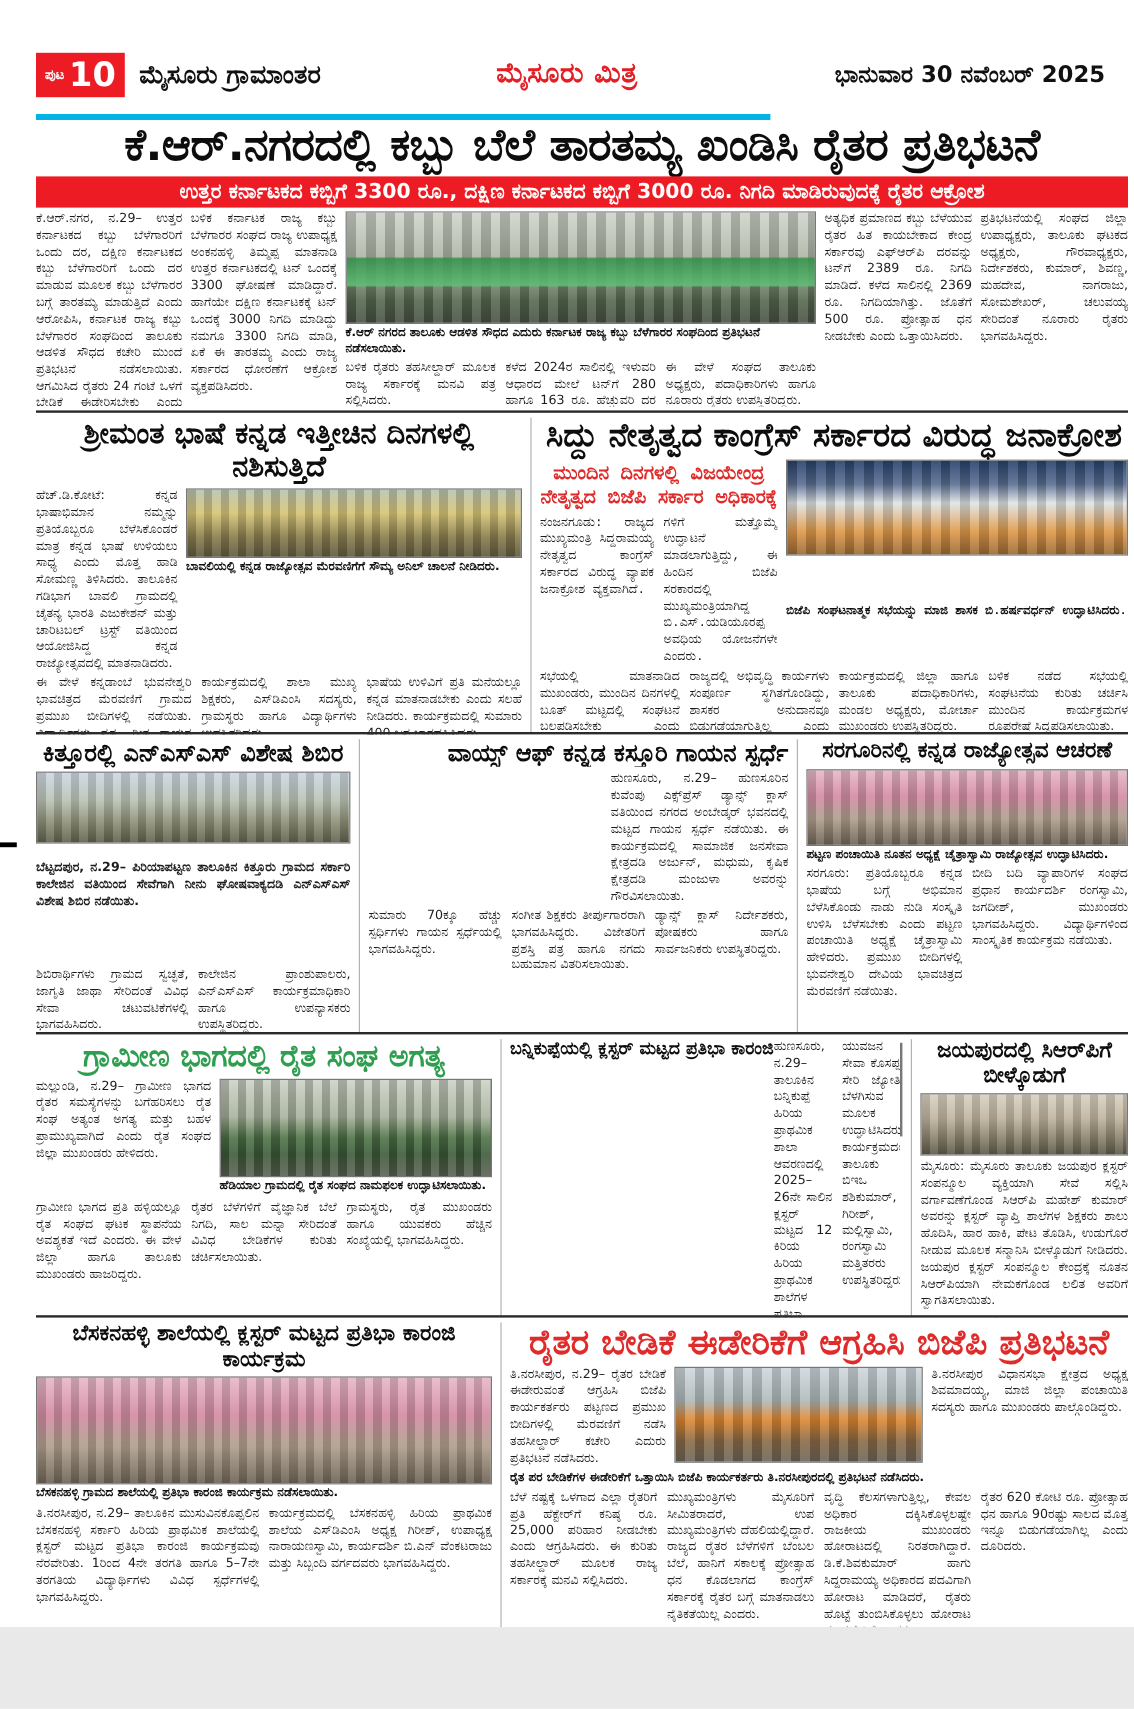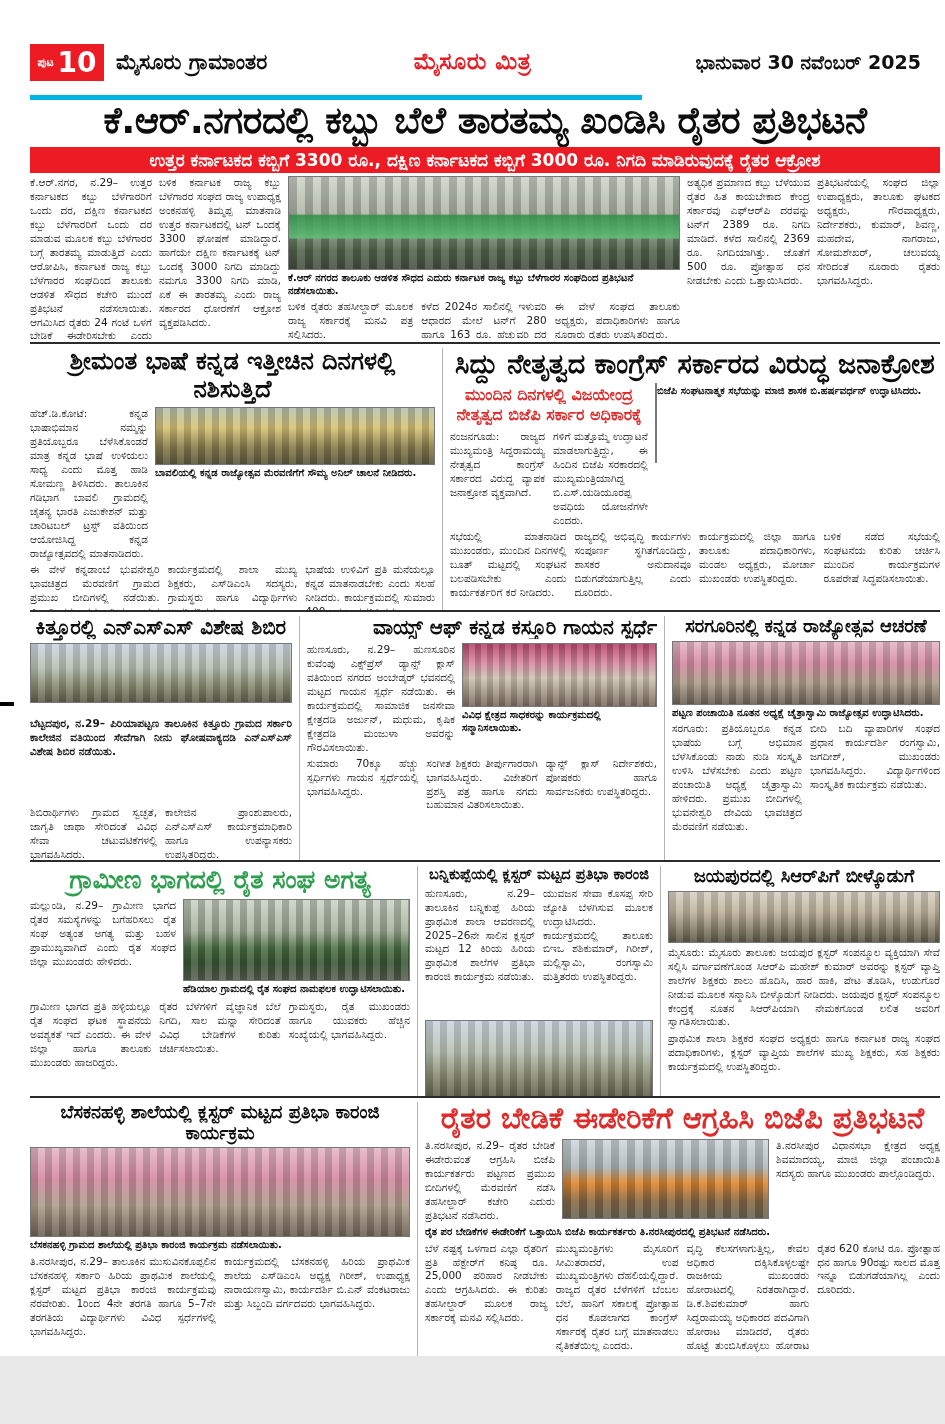--- a/index.html
+++ b/index.html
@@ -116,7 +116,7 @@
       <div class="vr"></div>
       <div style="flex:1;display:flex;flex-direction:column;">
         <div class="hl" style="font-size:27px;">ಸಿದ್ದು ನೇತೃತ್ವದ ಕಾಂಗ್ರೆಸ್ ಸರ್ಕಾರದ ವಿರುದ್ಧ ಜನಾಕ್ರೋಶ</div>
-        <div class="row" style="flex:0 0 96px;">
+        <div class="row" style="flex:0 0 96px;font-family:Liberation Mono, monospace;">
           <div style="flex:0 0 198px;display:flex;flex-direction:column;">
             <div class="subhead-red">ಮುಂದಿನ ದಿನಗಳಲ್ಲಿ ವಿಜಯೇಂದ್ರ ನೇತೃತ್ವದ ಬಿಜೆಪಿ ಸರ್ಕಾರ ಅಧಿಕಾರಕ್ಕೆ</div>
             <div class="cols" style="flex:1;">

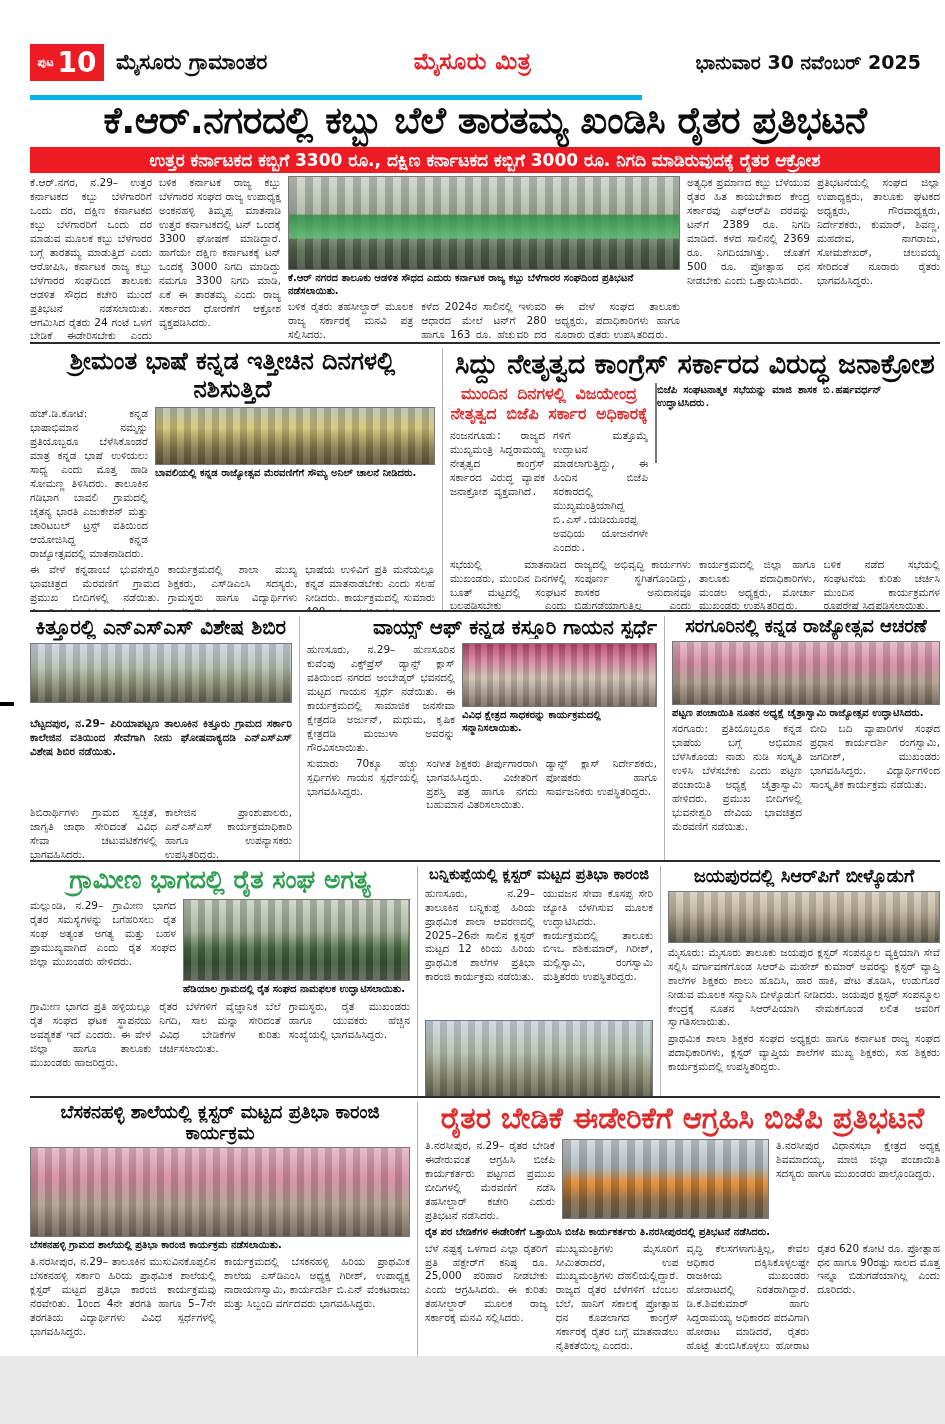--- a/index.html
+++ b/index.html
@@ -124,7 +124,7 @@
               <p class="col">ಗಳಿಗೆ ಮತ್ತೊಮ್ಮೆ ಉದ್ಘಾಟನೆ ಮಾಡಲಾಗುತ್ತಿದ್ದು, ಈ ಹಿಂದಿನ ಬಿಜೆಪಿ ಸರಕಾರದಲ್ಲಿ ಮುಖ್ಯಮಂತ್ರಿಯಾಗಿದ್ದ ಬಿ.ಎಸ್.ಯಡಿಯೂರಪ್ಪ ಅವಧಿಯ ಯೋಜನೆಗಳೇ ಎಂದರು.</p>
             </div>
           </div>
-          <div style="flex:1;display:flex;flex-direction:row;">
+          <div style="flex:1;display:flex;flex-direction:column;gap:40px;">
             <div class="photo ph-saffron" style="height:78px;"></div>
             <div class="cap">ಬಿಜೆಪಿ ಸಂಘಟನಾತ್ಮಕ ಸಭೆಯನ್ನು ಮಾಜಿ ಶಾಸಕ ಬಿ.ಹರ್ಷವರ್ಧನ್ ಉದ್ಘಾಟಿಸಿದರು.</div>
           </div>

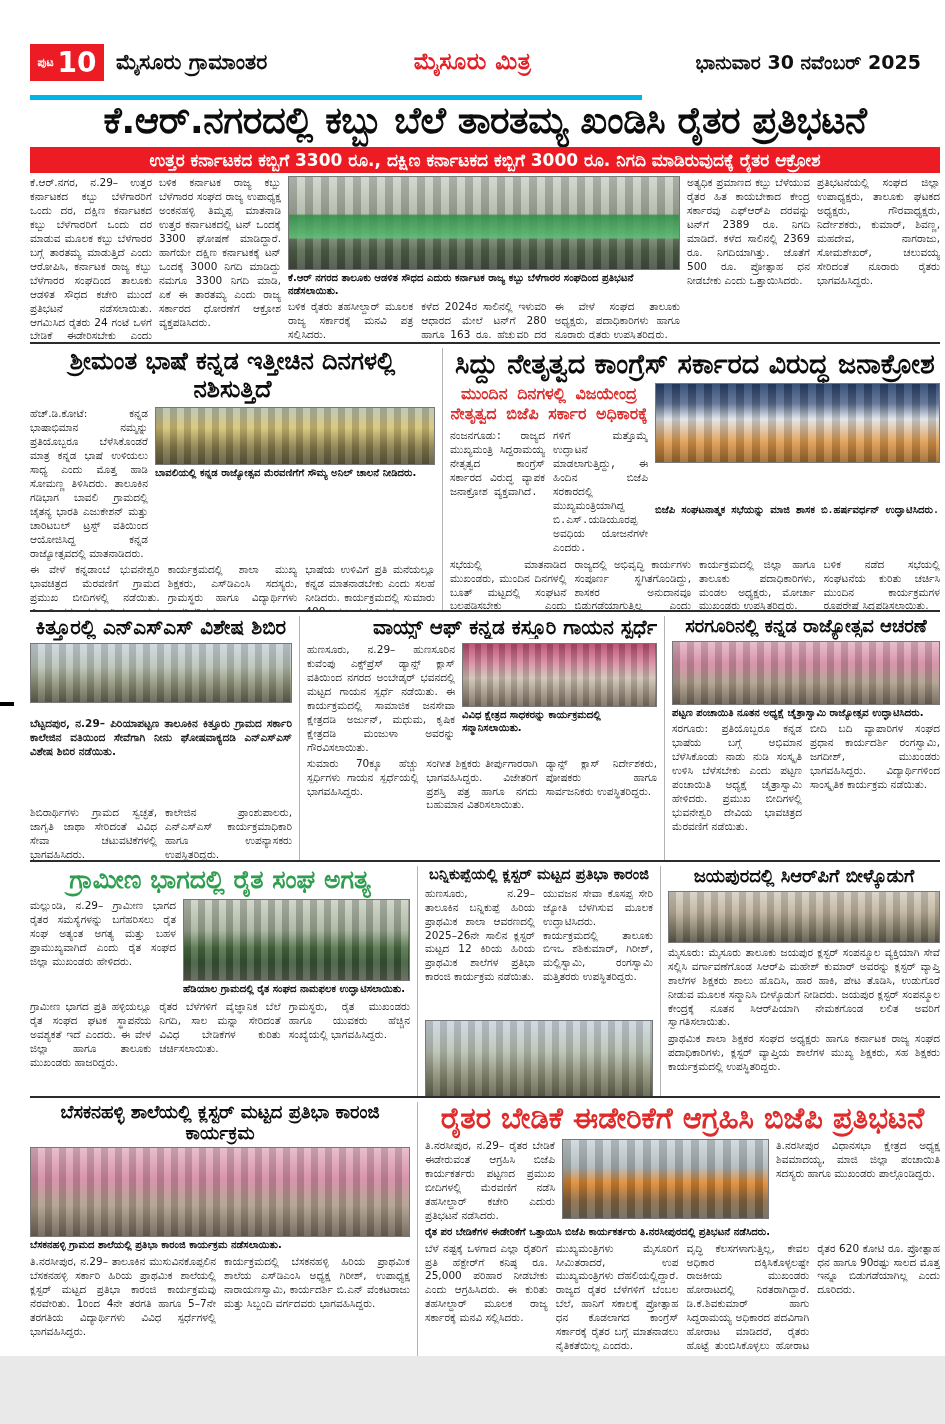--- a/index.html
+++ b/index.html
@@ -155,10 +155,6 @@
         <div class="hl nowrap" style="font-size:20px;overflow:hidden;">ವಾಯ್ಸ್ ಆಫ್ ಕನ್ನಡ ಕಸ್ತೂರಿ ಗಾಯನ ಸ್ಪರ್ಧೆ</div>
         <div class="row" style="flex:0 0 86px;">
           <p class="col" style="flex:0 0 148px;">ಹುಣಸೂರು, ನ.29– ಹುಣಸೂರಿನ ಕುವೆಂಪು ಎಕ್ಸ್‌ಪ್ರೆಸ್ ಡ್ಯಾನ್ಸ್ ಕ್ಲಾಸ್ ವತಿಯಿಂದ ನಗರದ ಅಂಬೇಡ್ಕರ್ ಭವನದಲ್ಲಿ ಮಟ್ಟದ ಗಾಯನ ಸ್ಪರ್ಧೆ ನಡೆಯಿತು. ಈ ಕಾರ್ಯಕ್ರಮದಲ್ಲಿ ಸಾಮಾಜಿಕ ಜನಸೇವಾ ಕ್ಷೇತ್ರದಡಿ ಅರ್ಜುನ್, ಮಧುಮ, ಕೃಷಿಕ ಕ್ಷೇತ್ರದಡಿ ಮಂಜುಳಾ ಅವರನ್ನು ಗೌರವಿಸಲಾಯಿತು.</p>
-          <div style="flex:1;display:flex;flex-direction:column;">
-            <div class="photo ph-stage" style="height:62px;"></div>
-            <div class="cap">ವಿವಿಧ ಕ್ಷೇತ್ರದ ಸಾಧಕರನ್ನು ಕಾರ್ಯಕ್ರಮದಲ್ಲಿ ಸನ್ಮಾನಿಸಲಾಯಿತು.</div>
-          </div>
         </div>
         <div class="cols" style="flex:1;margin-top:2px;">
           <p class="col">ಸುಮಾರು 70ಕ್ಕೂ ಹೆಚ್ಚು ಸ್ಪರ್ಧಿಗಳು ಗಾಯನ ಸ್ಪರ್ಧೆಯಲ್ಲಿ ಭಾಗವಹಿಸಿದ್ದರು.</p>

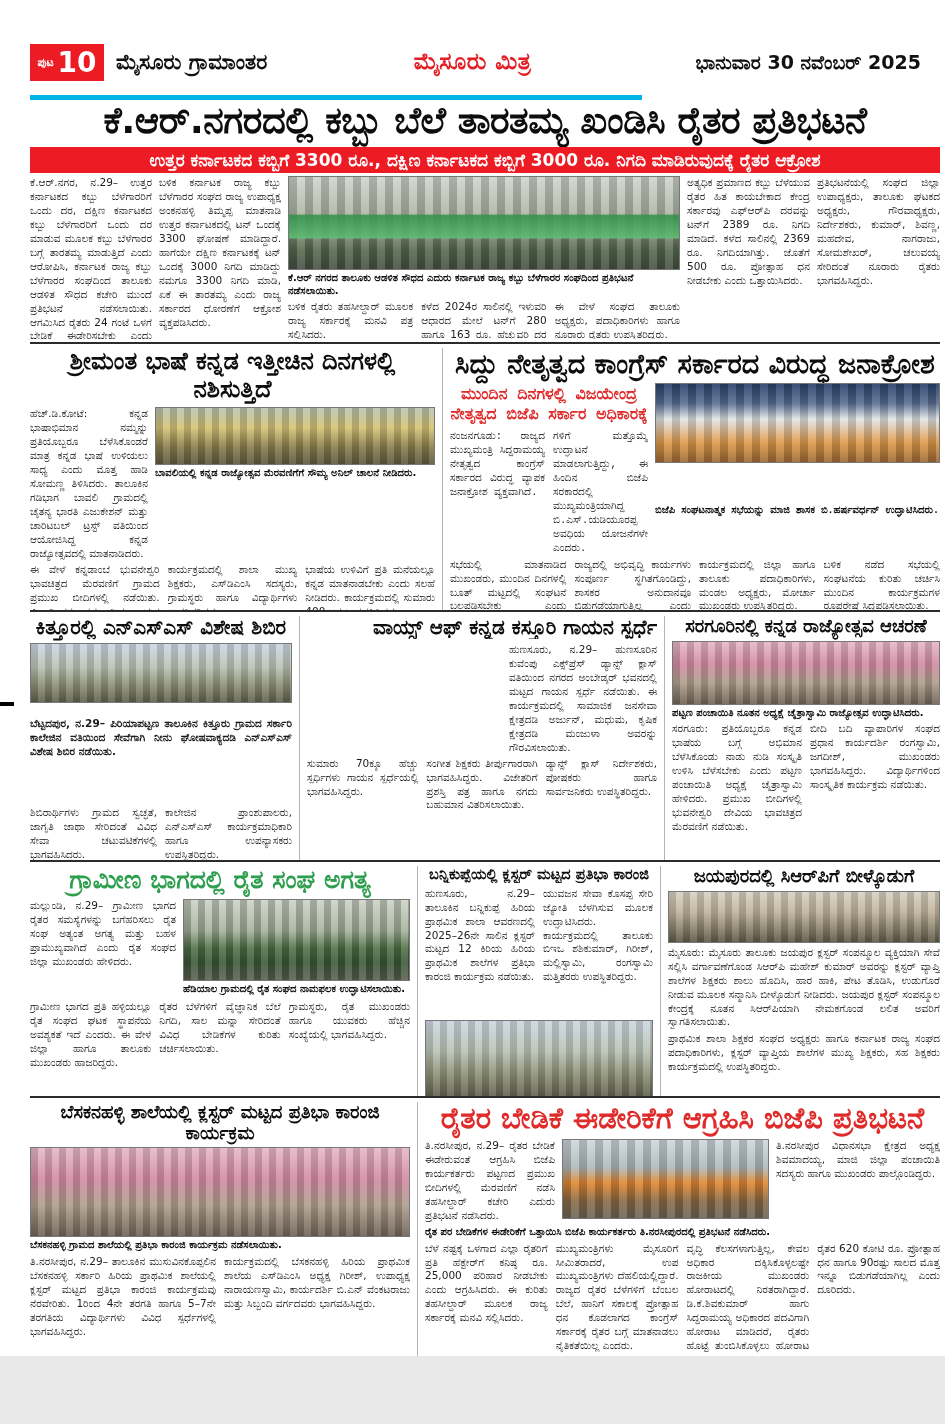--- a/index.html
+++ b/index.html
@@ -193,7 +193,7 @@
         </div>
       </div>
       <div class="vr"></div>
-      <div style="flex:0 0 228px;display:flex;flex-direction:column;">
+      <div style="flex:0 0 228px;display:flex;flex-direction:row;">
         <div class="hl nowrap" style="font-size:14.5px;overflow:hidden;">ಬನ್ನಿಕುಪ್ಪೆಯಲ್ಲಿ ಕ್ಲಸ್ಟರ್ ಮಟ್ಟದ ಪ್ರತಿಭಾ ಕಾರಂಜಿ</div>
         <div class="cols" style="flex:1;">
           <p class="col">ಹುಣಸೂರು, ನ.29– ತಾಲೂಕಿನ ಬನ್ನಿಕುಪ್ಪೆ ಹಿರಿಯ ಪ್ರಾಥಮಿಕ ಶಾಲಾ ಆವರಣದಲ್ಲಿ 2025–26ನೇ ಸಾಲಿನ ಕ್ಲಸ್ಟರ್ ಮಟ್ಟದ 12 ಕಿರಿಯ ಹಿರಿಯ ಪ್ರಾಥಮಿಕ ಶಾಲೆಗಳ ಪ್ರತಿಭಾ ಕಾರಂಜಿ ಕಾರ್ಯಕ್ರಮ ನಡೆಯಿತು.</p>

